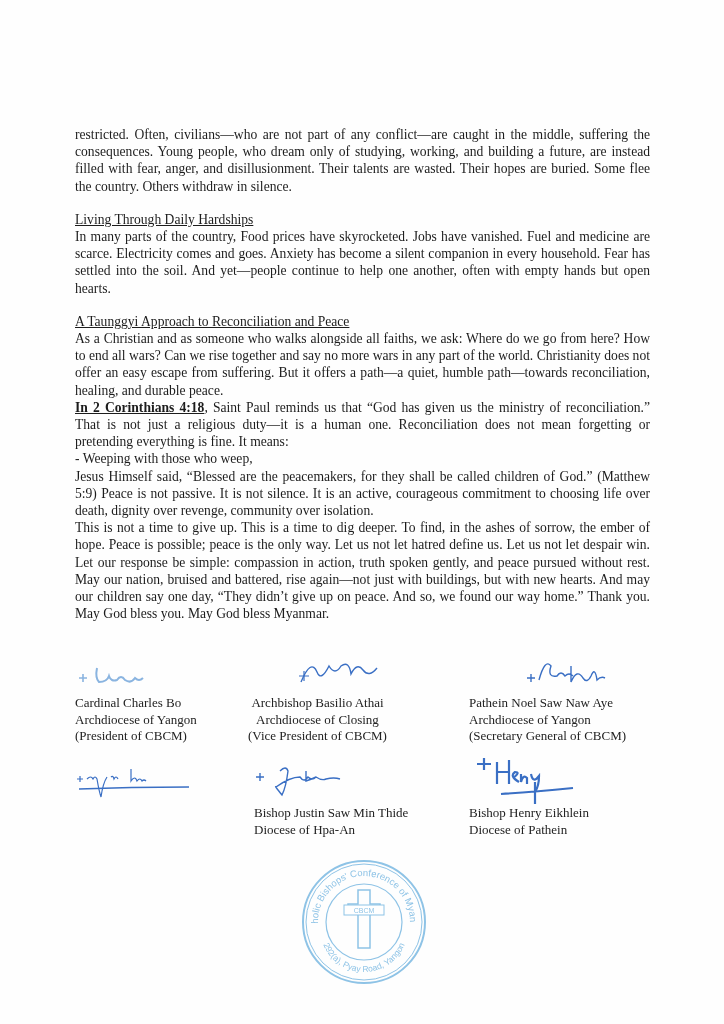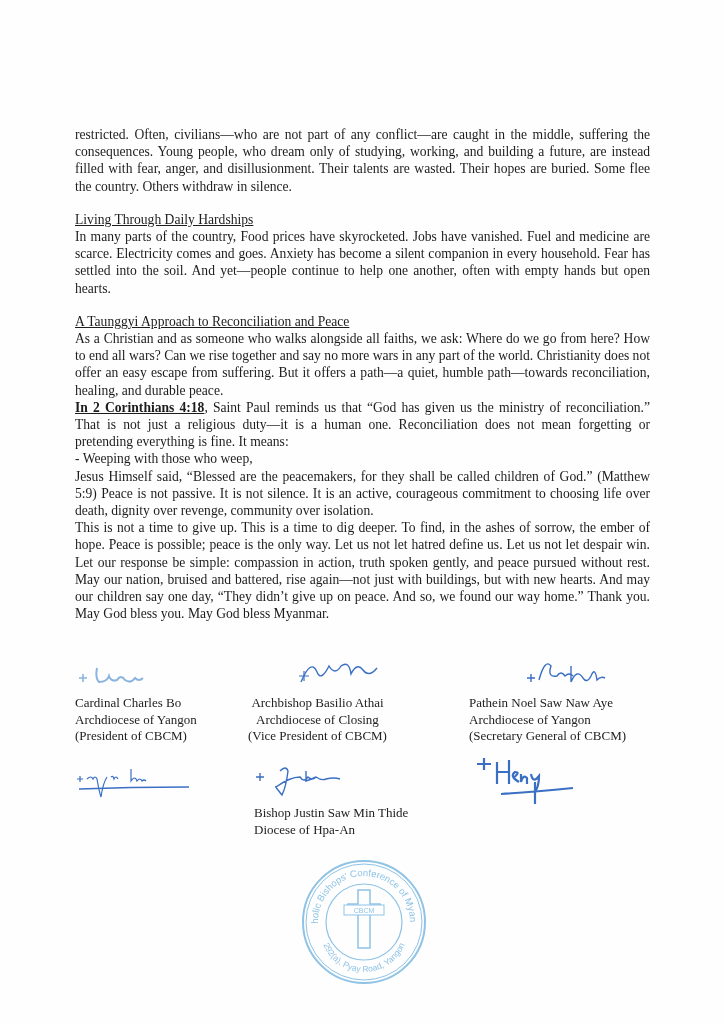--- a/index.html
+++ b/index.html
@@ -88,6 +88,10 @@
     <path d="M22 6 v22 M34 4 v24 M22 16 h12 M38 22 q8 -6 2 -6 q-6 4 4 10 M46 18 v8 q2 -8 6 -4 v6 M56 18 q2 10 8 2 q0 10 -4 16" stroke="#3a6fc4" stroke-width="2.2" fill="none"></path>
     <path d="M26 38 q30 -2 72 -6 M60 26 v22" stroke="#3a6fc4" stroke-width="2.2" fill="none"></path>
   </svg>
+  <div class="sig-block" style="left:469px;top:805px;">
+    <span class="line">Bishop Henry Eikhlein</span>
+    <span class="line">Diocese of Pathein</span>
+  </div>
 
   <svg class="seal" viewBox="0 0 128 128">
     <defs>

